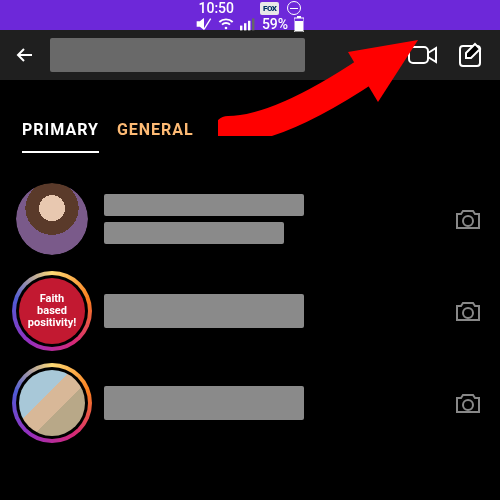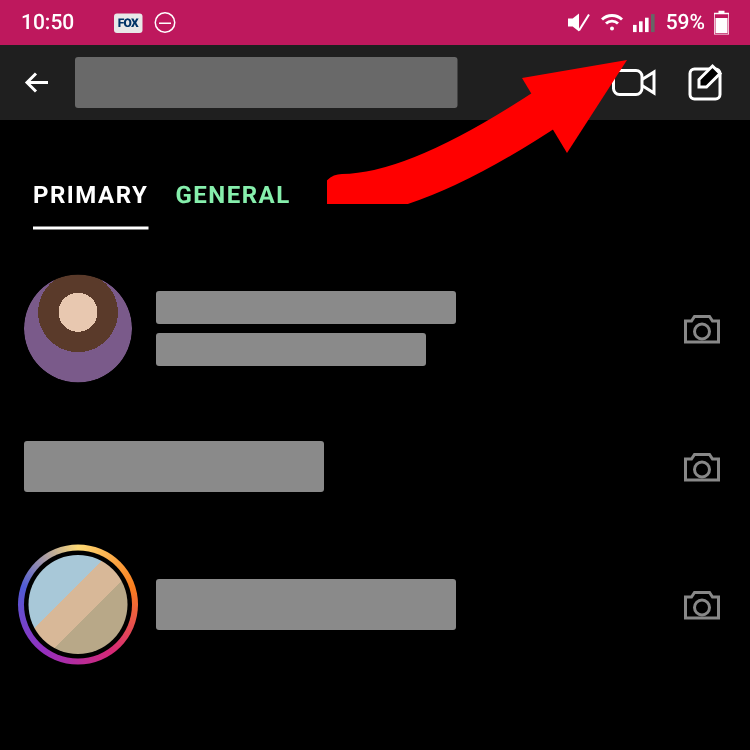--- a/index.html
+++ b/index.html
@@ -14,13 +14,14 @@
   }
   .status-bar {
     height: 30px;
-    background: #be185d;
+    background: #6d28d9;
     display: flex;
     justify-content: space-between;
     align-items: center;
     padding: 0 14px;
     font-size: 14px;
     font-weight: 500;
+    flex-direction: column;
   }
   .status-left { display: flex; align-items: center; gap: 8px; }
   .status-right { display: flex; align-items: center; gap: 6px; }

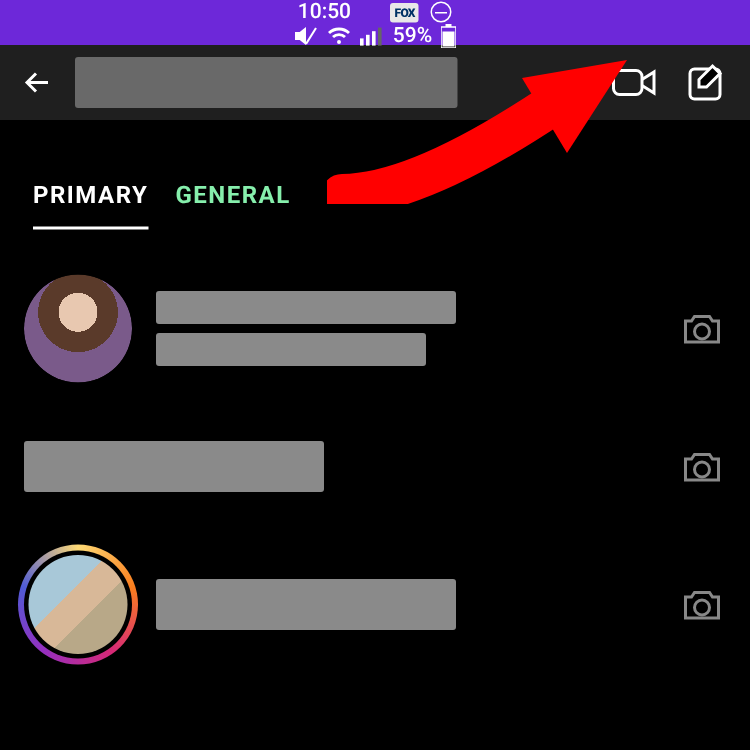--- a/index.html
+++ b/index.html
@@ -84,7 +84,7 @@
     font-weight: 700;
     letter-spacing: 1px;
   }
-  .tab { color: #86efac; padding-bottom: 12px; }
+  .tab { color: #fdba74; padding-bottom: 12px; }
   .tab.active { color: #fff; border-bottom: 2px solid #fff; }
   .list { padding-top: 20px; }
   .row {

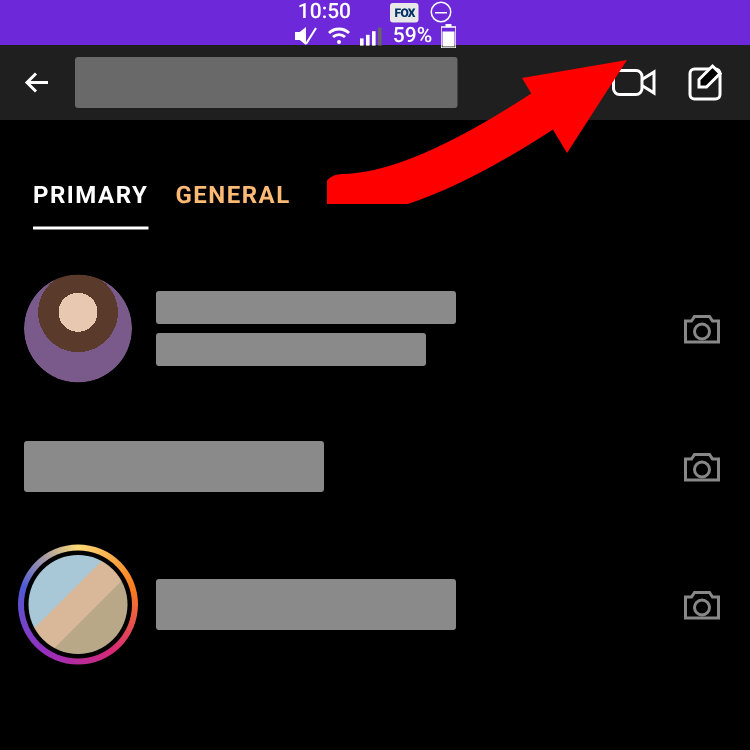--- a/index.html
+++ b/index.html
@@ -243,6 +243,12 @@
   </div>
 
   <div class="row">
+    <div class="avatar ring av2">
+      <div class="inner"></div>
+      <div class="photo">
+          <span>Faith based positivity!</span>
+        </div>
+    </div>
     <div class="name-block h34"></div>
     <div class="cam-icon">
       <svg width="28" height="24" viewBox="0 0 28 24" fill="none" stroke="#888" stroke-width="2">

